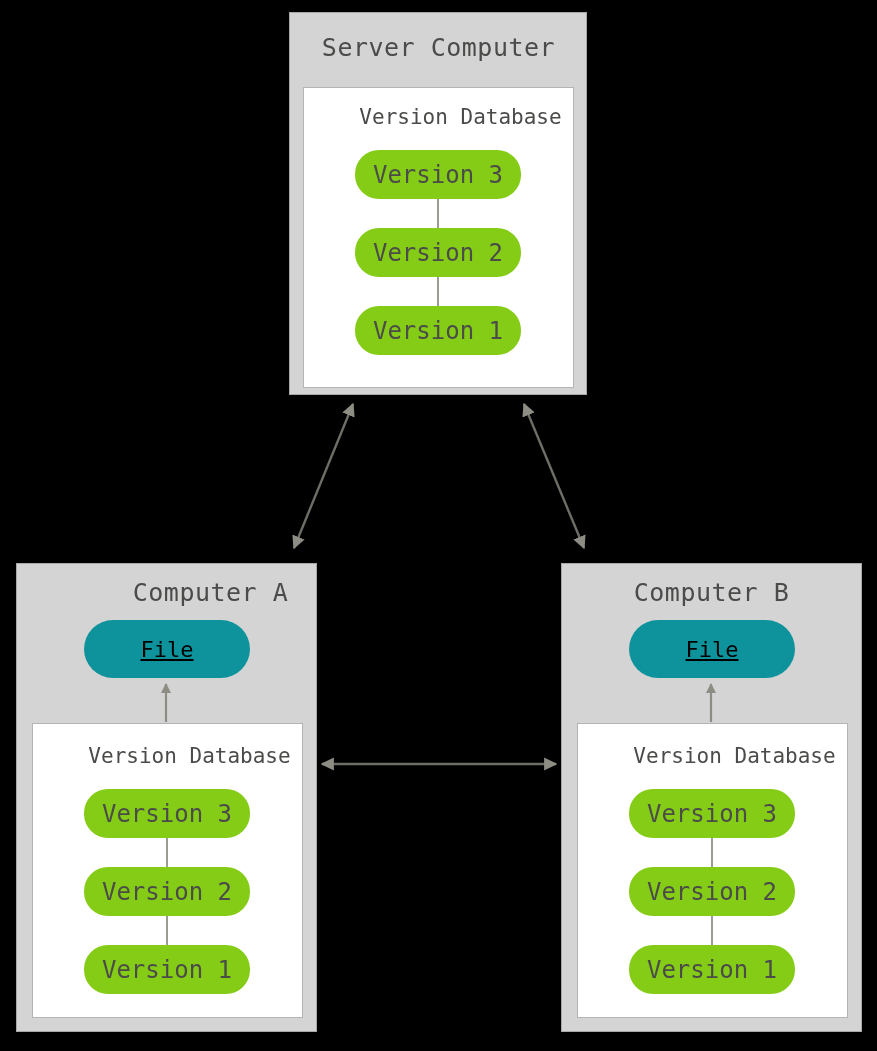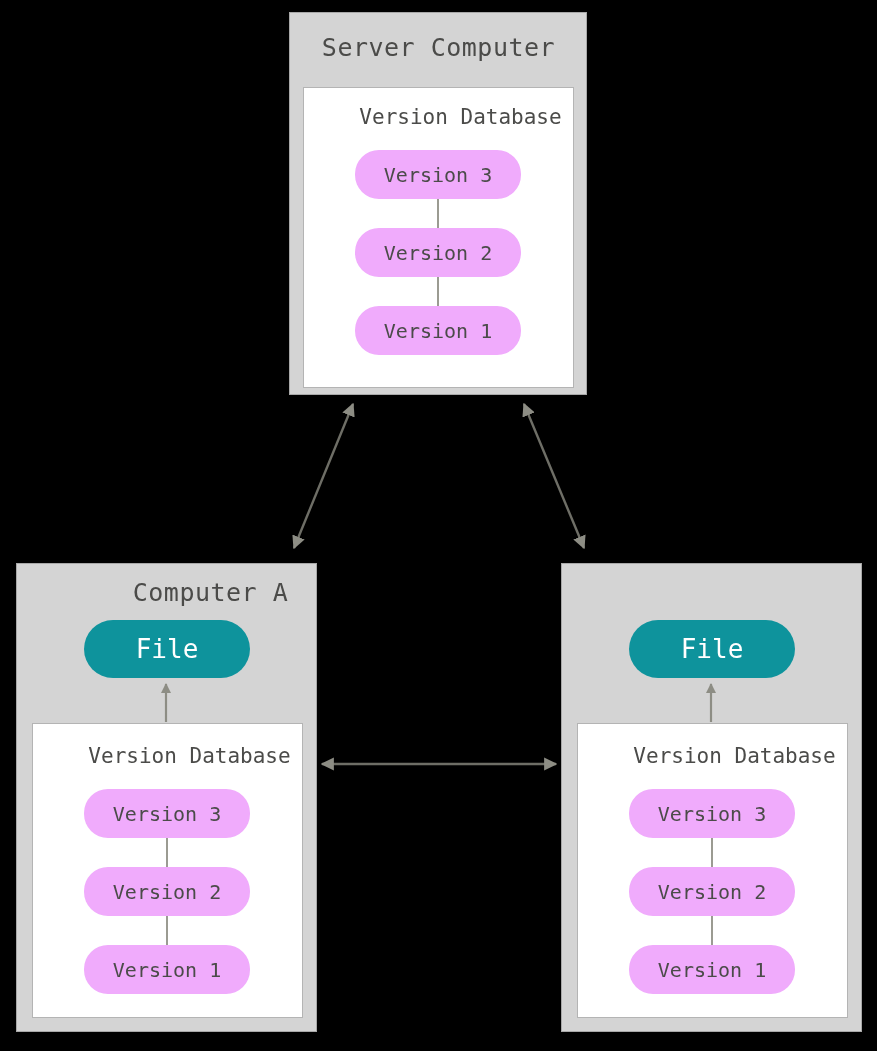--- a/index.html
+++ b/index.html
@@ -78,10 +78,10 @@
   
   .pill {
     position: absolute;
-    background: #f0abfc;
+    background: #84cc16;
     border-radius: 24px;
     color: #4b4b49;
-    font-size: 20px;
+    font-size: 24px;
     display: flex;
     align-items: center;
     justify-content: center;

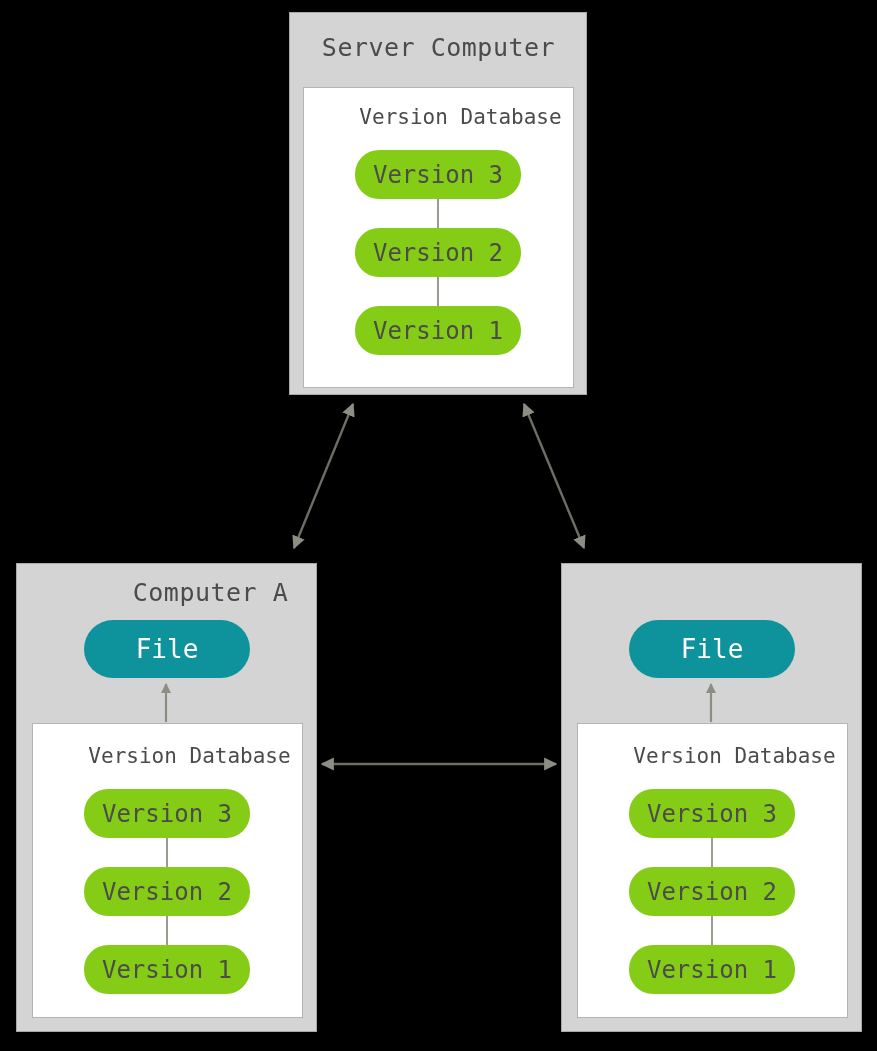--- a/index.html
+++ b/index.html
@@ -177,6 +177,7 @@
   <div class="pill pill-a row-l-v1">Version 1</div>
 
   <div class="panel" id="panel-b"></div>
+  <div class="panel-title" id="title-b" style="left:561px; width:301px;">Computer B</div>
 
   <div class="file-pill" id="file-b">File</div>
 

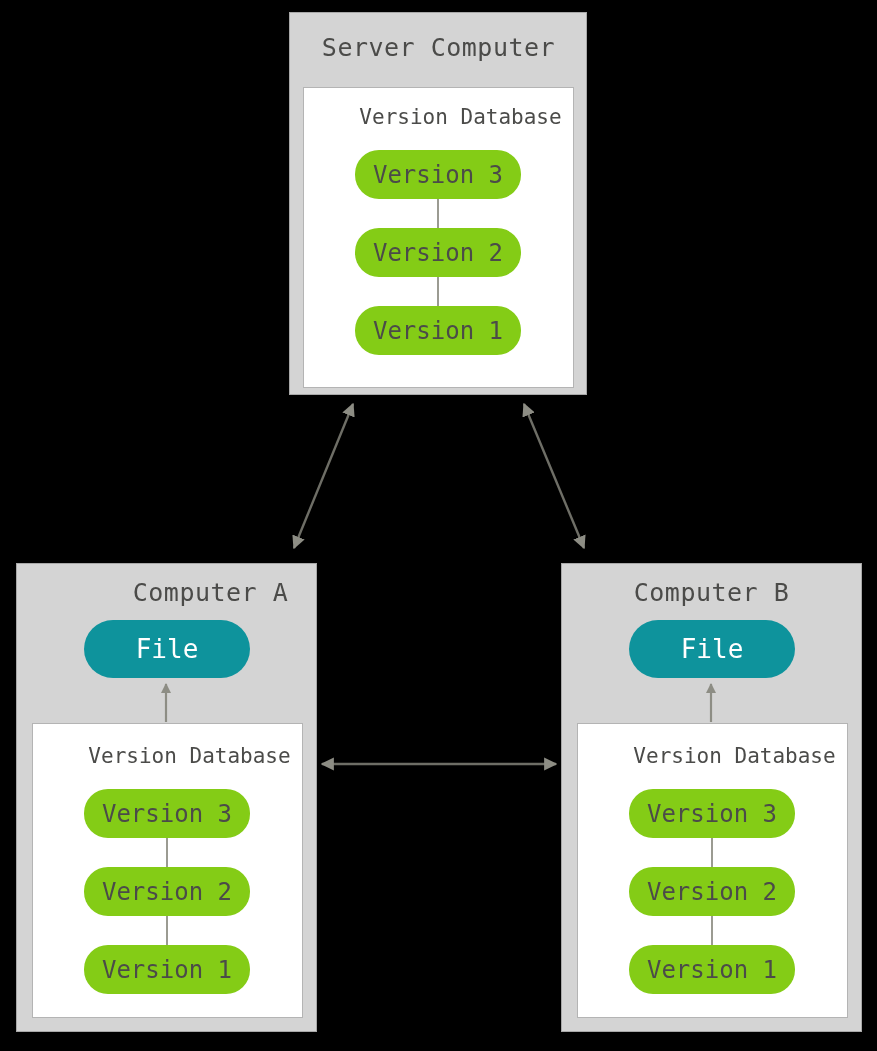--- a/index.html
+++ b/index.html
@@ -108,13 +108,14 @@
     height: 58px;
     background: #0e939c;
     border-radius: 29px;
-    color: #ffffff;
-    font-size: 26px;
+    color: #000000;
+    font-size: 22px;
     display: flex;
     align-items: center;
     justify-content: center;
     box-sizing: border-box;
     white-space: nowrap;
+    text-decoration: underline;
   }
   #file-a { left: 84px; }
   #file-b { left: 629px; }

